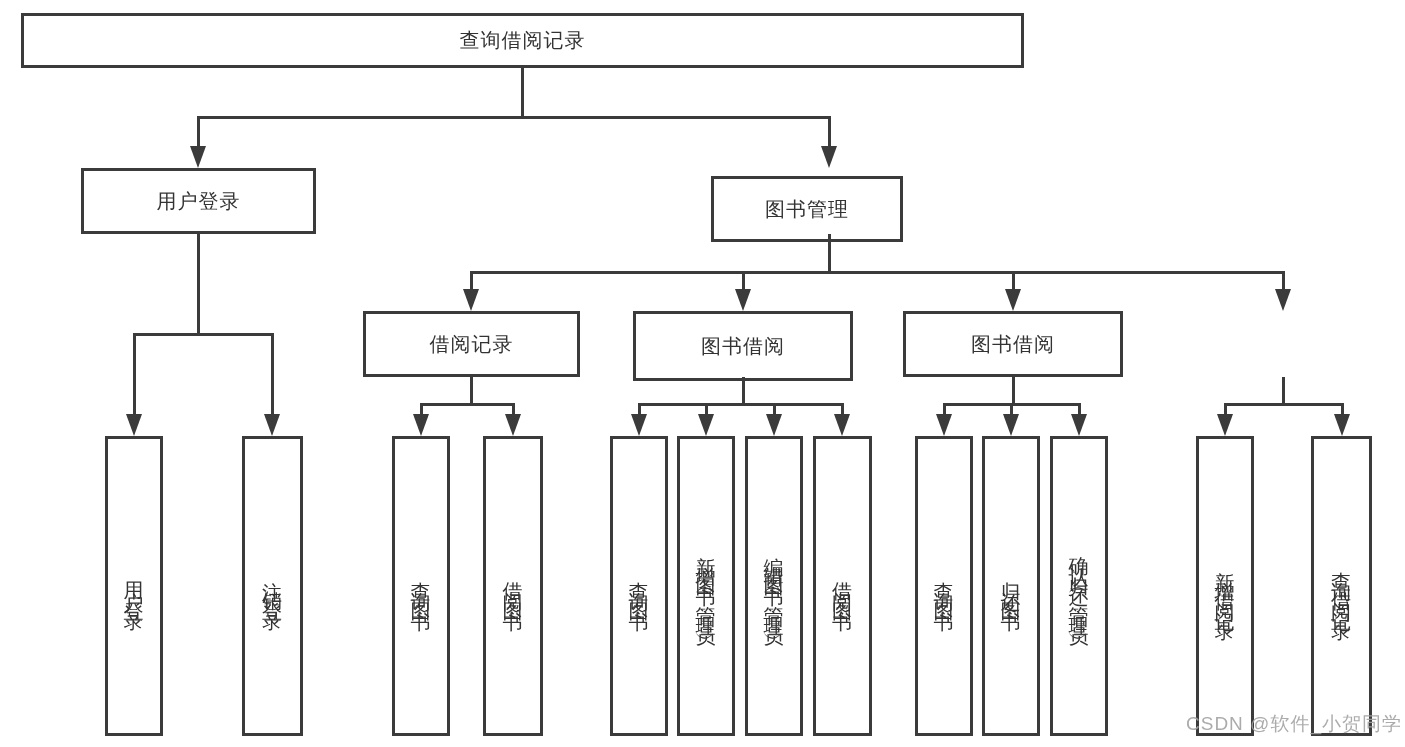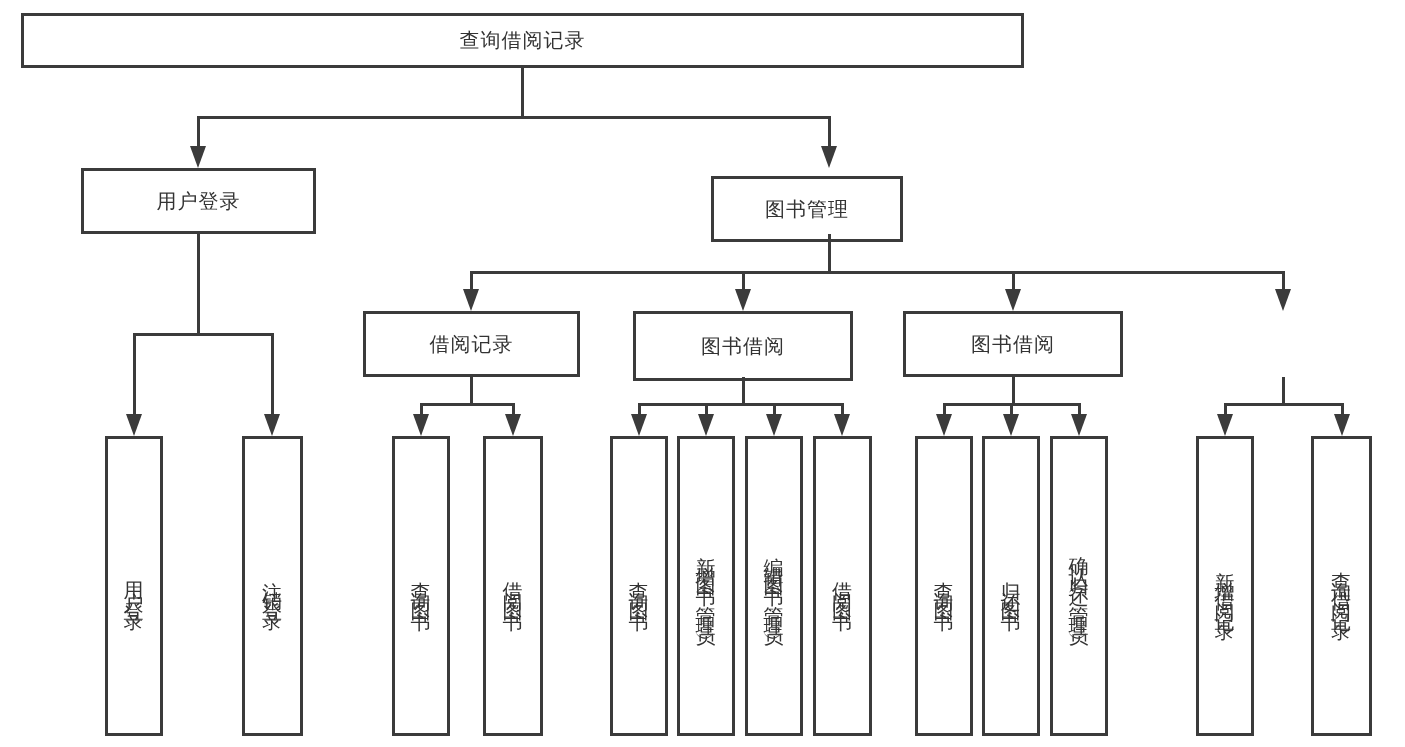--- a/index.html
+++ b/index.html
@@ -135,6 +135,7 @@
   <div class="ah" style="left:1217px;top:414px"></div>
   <div class="ah" style="left:1334px;top:414px"></div>
 
+  <div class="watermark">CSDN @软件_小贺同学</div>
 
 </div>
 

